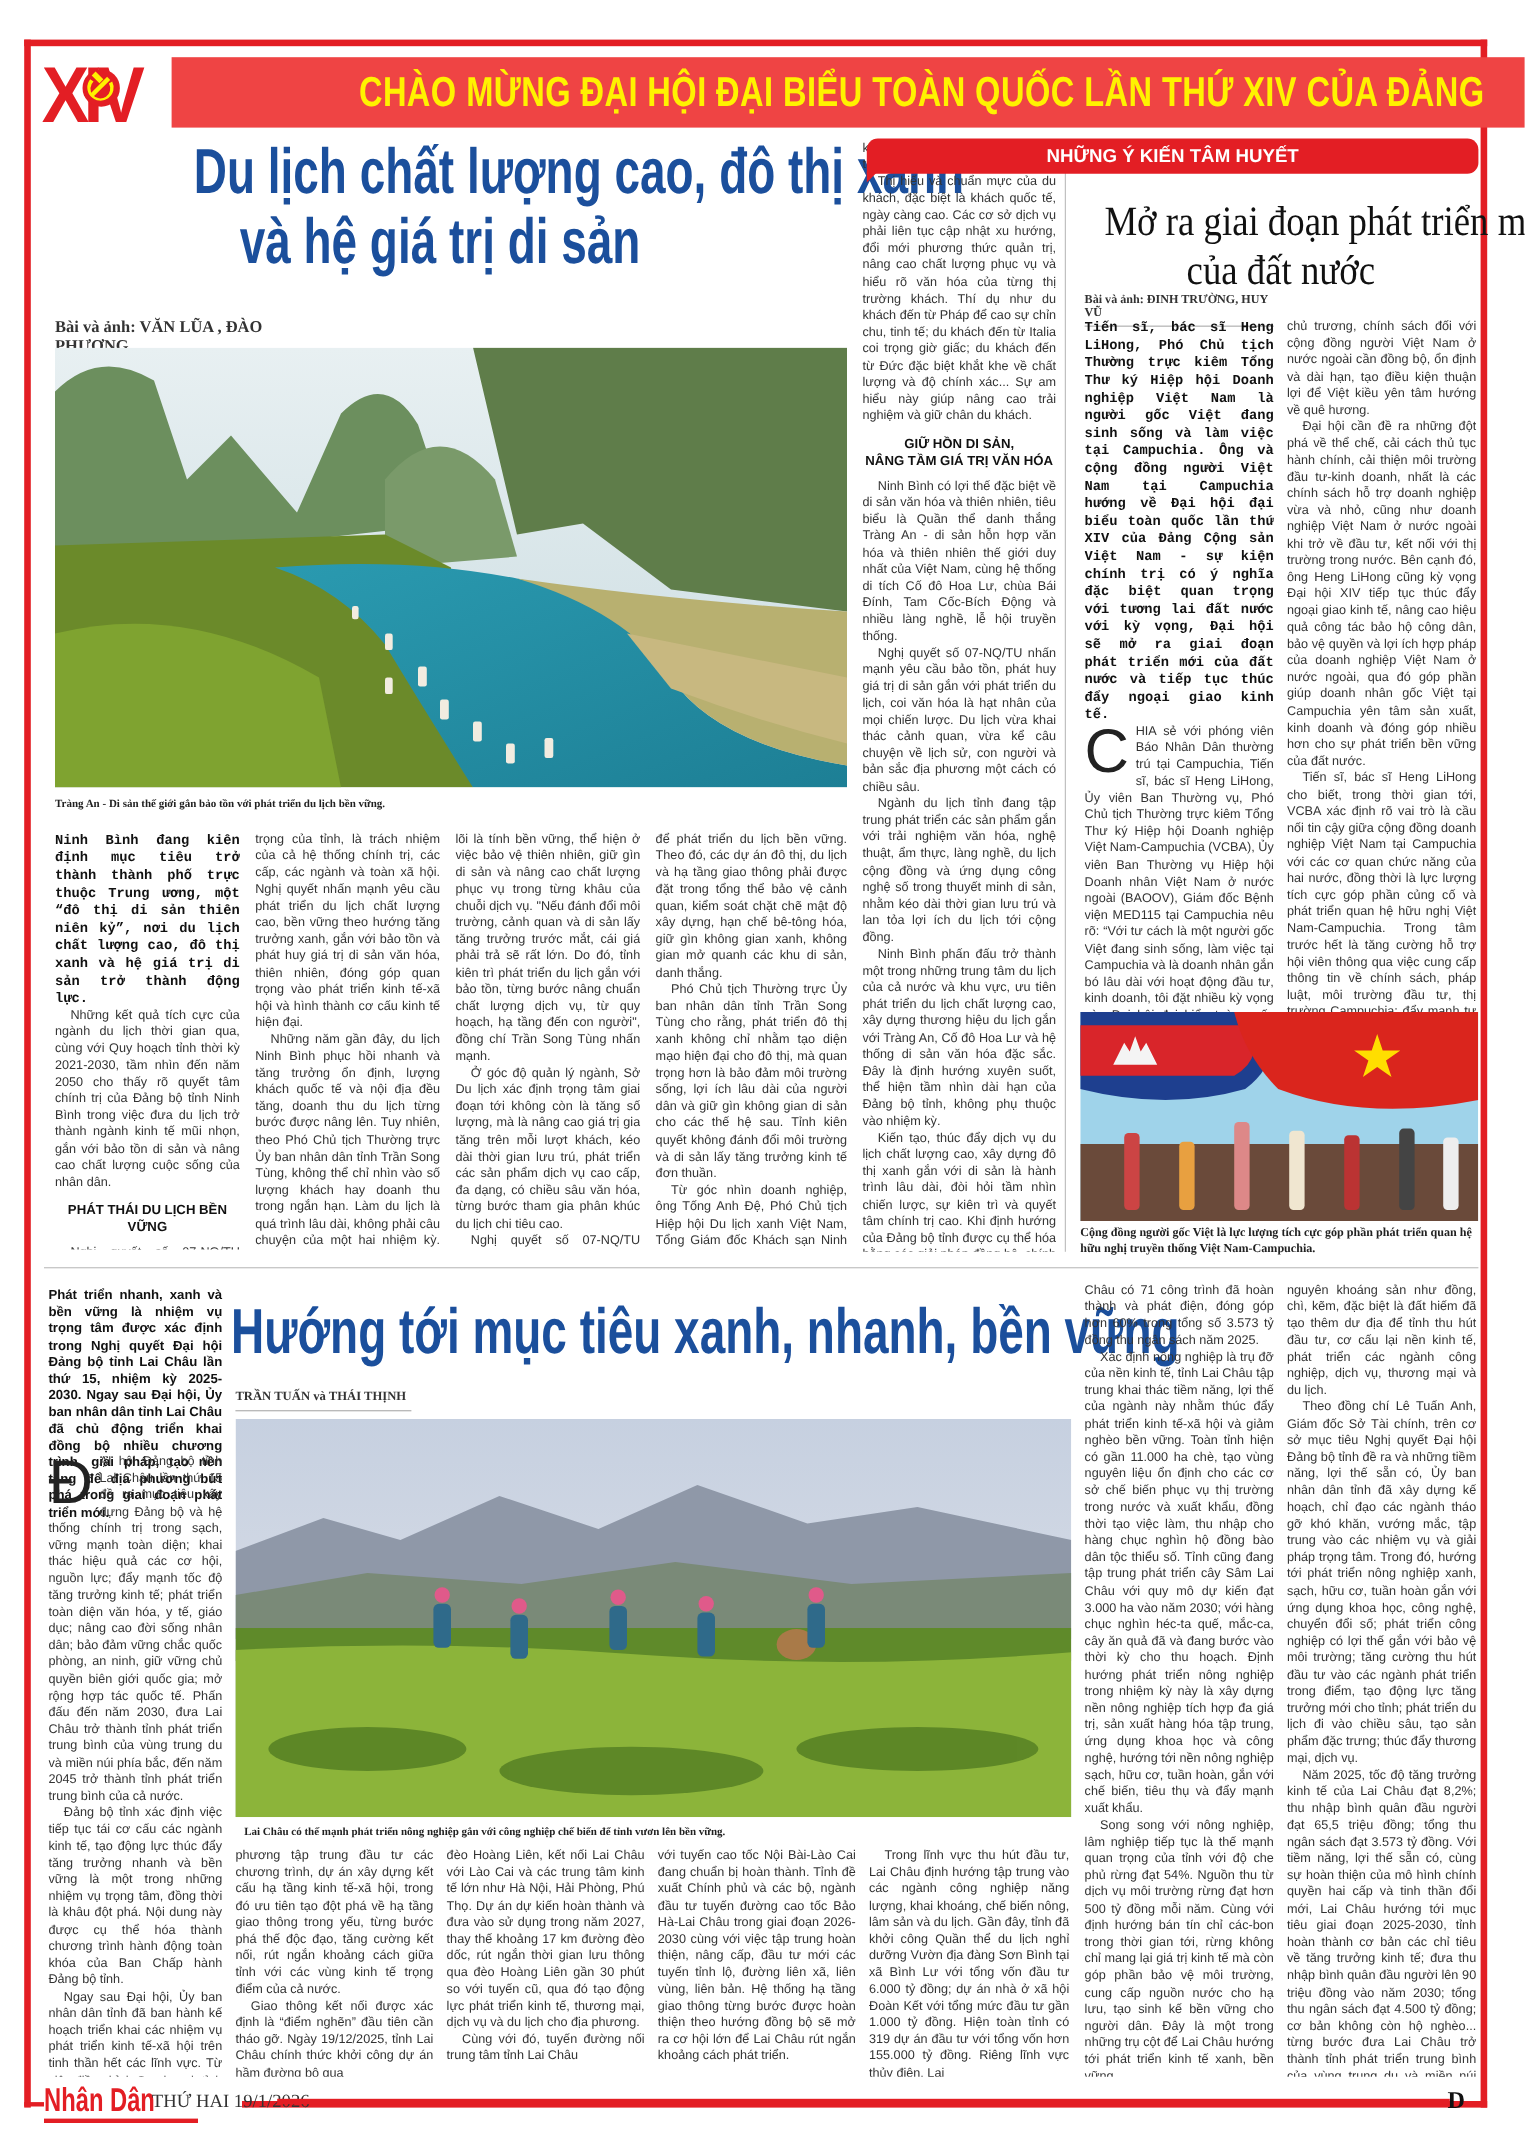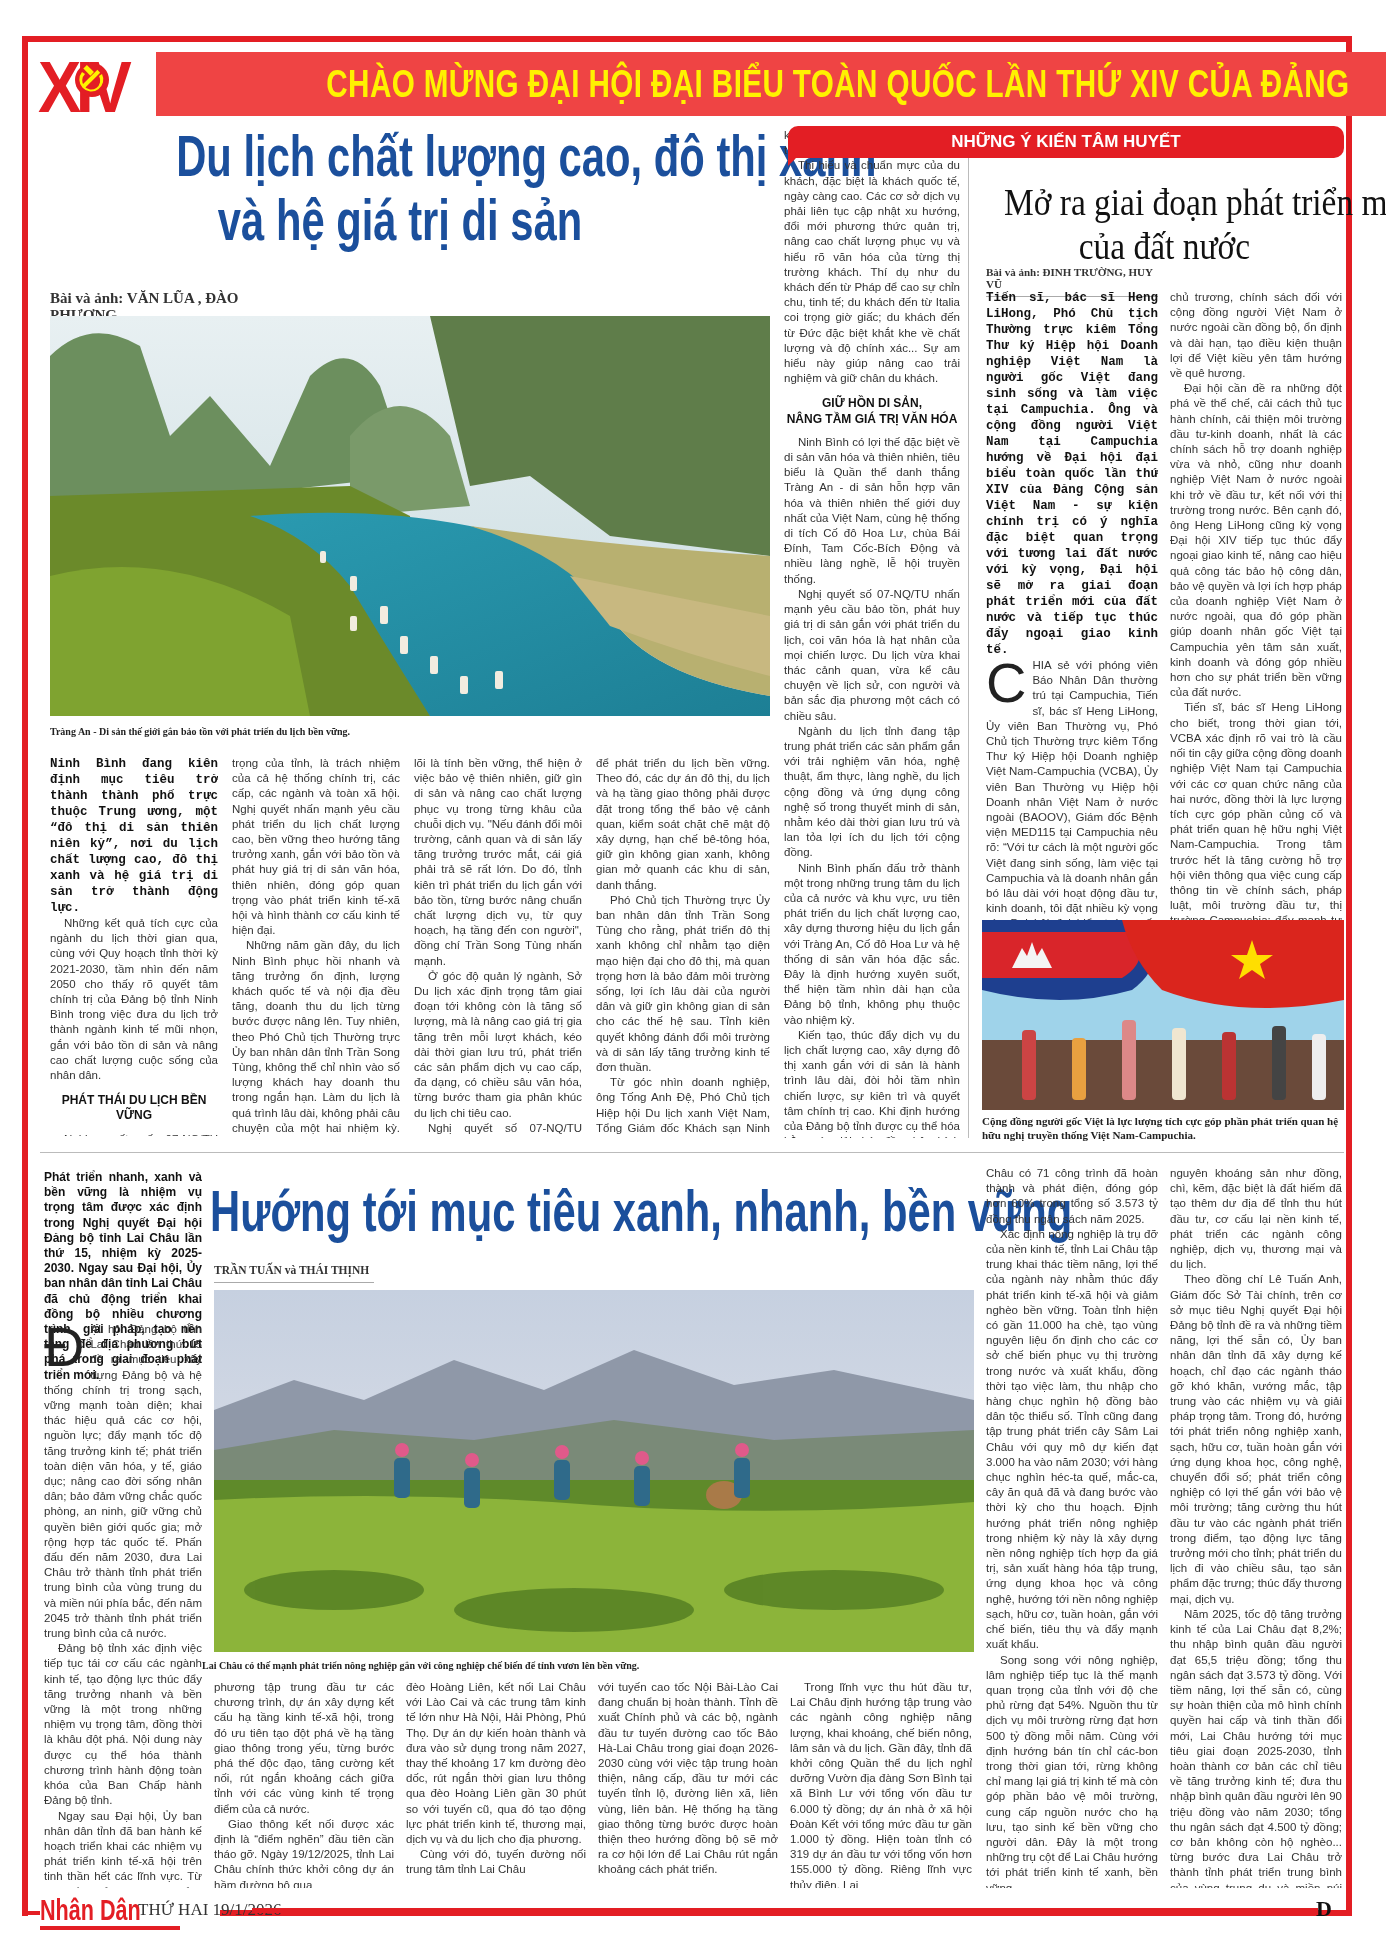--- a/index.html
+++ b/index.html
@@ -243,7 +243,7 @@
     </g>
   </svg>
 </div>
-<div class="caption" style="left:202px; top:1658px; width:760px;">Lai Châu có thế mạnh phát triển nông nghiệp gắn với công nghiệp chế biến để tỉnh vươn lên bền vững.</div>
+<div class="caption" style="left:222px; top:1658px; width:760px;">Lai Châu có thế mạnh phát triển nông nghiệp gắn với công nghiệp chế biến để tỉnh vươn lên bền vững.</div>
 
 <div class="col" style="left:44px; top:1322px; width:158px; height:566px;">
   <p style="text-indent:0"><span class="dropcap">Đ</span><span>ẠI hội Đảng bộ tỉnh Lai Châu lần thứ 15 đề ra mục tiêu xây dựng Đảng bộ và hệ thống chính trị trong sạch, vững mạnh toàn diện; khai thác hiệu quả các cơ hội, nguồn lực; đẩy mạnh tốc độ tăng trưởng kinh tế; phát triển toàn diện văn hóa, y tế, giáo dục; nâng cao đời sống nhân dân; bảo đảm vững chắc quốc phòng, an ninh, giữ vững chủ quyền biên giới quốc gia; mở rộng hợp tác quốc tế. Phấn đấu đến năm 2030, đưa Lai Châu trở thành tỉnh phát triển trung bình của vùng trung du và miền núi phía bắc, đến năm 2045 trở thành tỉnh phát triển trung bình của cả nước.</span></p>

